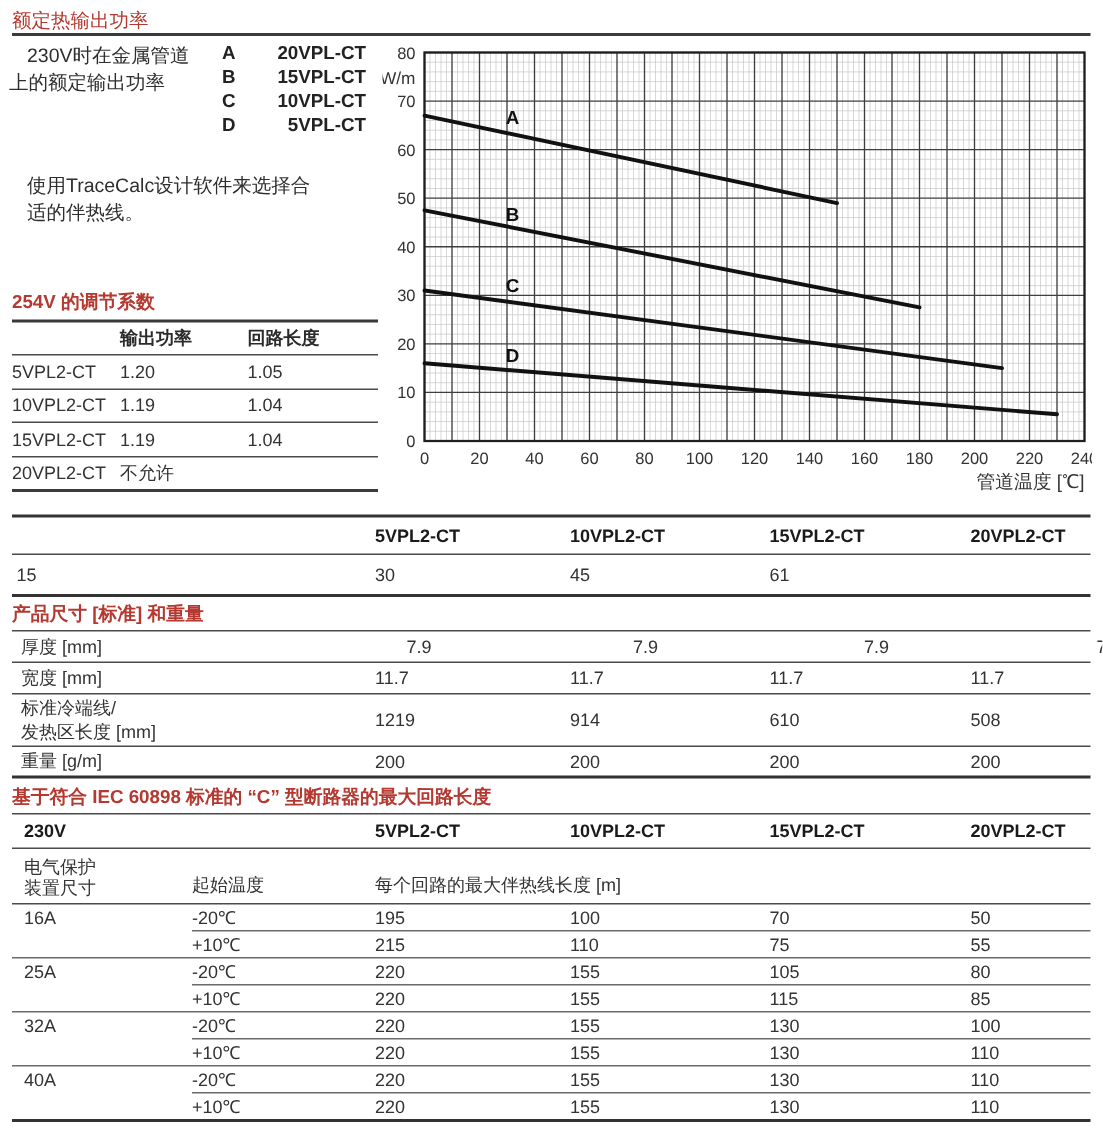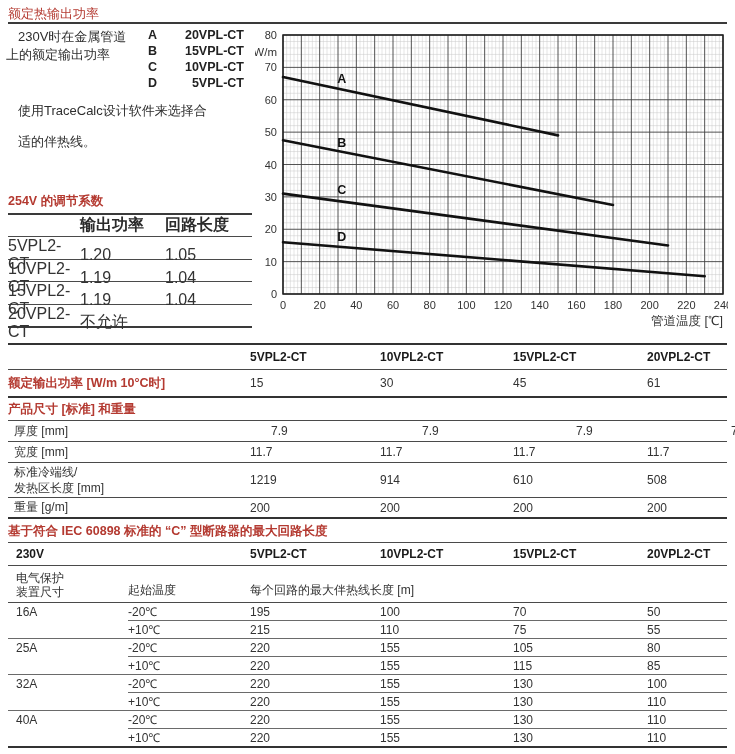--- a/index.html
+++ b/index.html
@@ -82,7 +82,7 @@
     <span class="legend-model">5VPL-CT</span>
   </div>
 
-  <div class="para" style="left:18px;top:102px;">使用TraceCalc设计软件来选择合</div>
+  <div class="para" style="left:18px;top:115px;">使用TraceCalc设计软件来选择合</div>
   <div class="para" style="left:18px;top:133px;">适的伴热线。</div>
 
   <div class="chart-wrap">

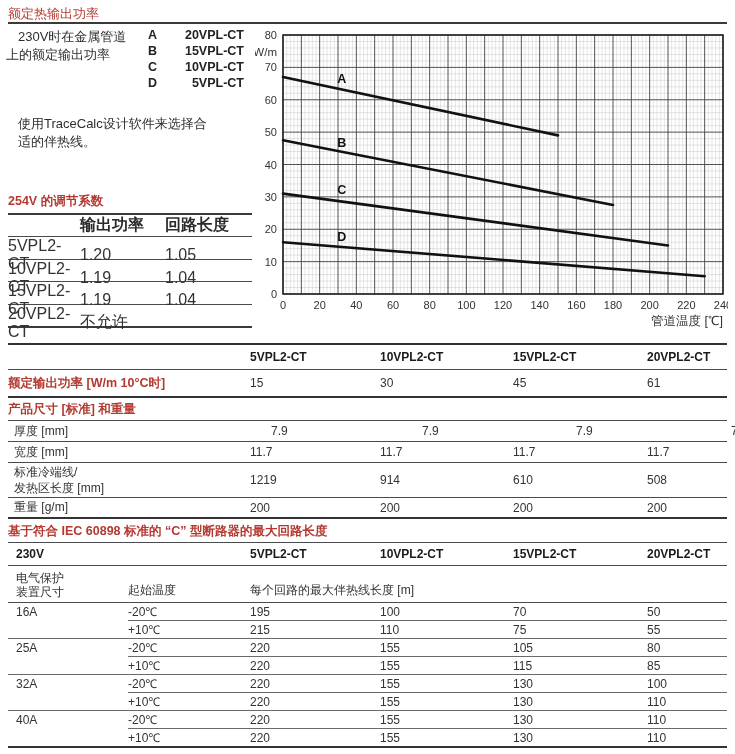--- a/index.html
+++ b/index.html
@@ -25,7 +25,7 @@
   
   .t254{position:absolute;left:8px;top:193px;width:244px;}
   .t254 .title{font-size:12.5px;font-weight:bold;color:#b43a31;height:20px;line-height:16px;}
-  .t254-row{display:grid;grid-template-columns:72px 85px 1fr;align-items:center;height:21.5px;font-size:16px;}
+  .t254-row{display:grid;grid-template-columns:72px 85px 1fr;align-items:center;height:21.5px;font-size:12px;}
   .t254-row.hdr{font-weight:bold;color:#2b2b2b;height:21px;}
 
   

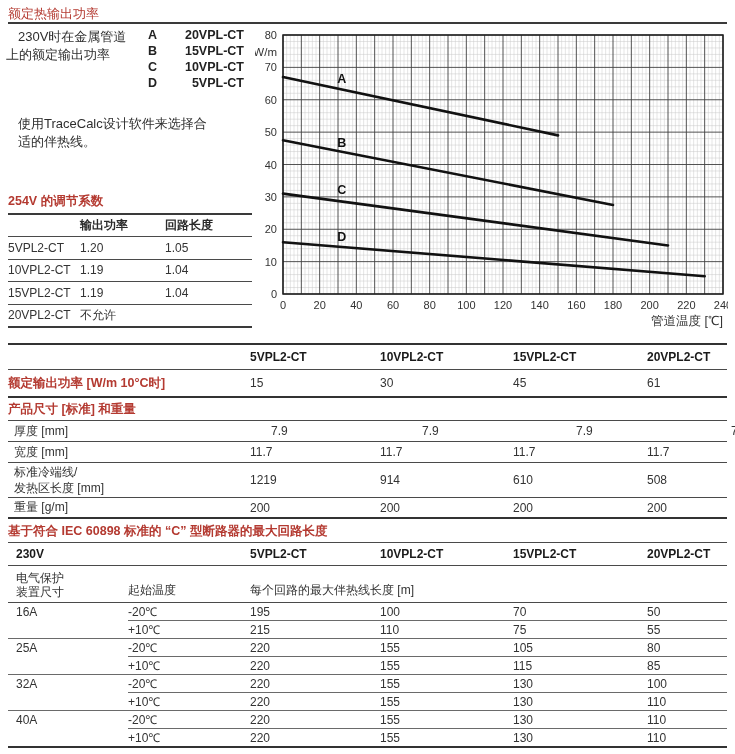--- a/index.html
+++ b/index.html
@@ -339,7 +339,6 @@
     </div>
     <div class="sep"></div>
     <div class="spec-row" style="height:26px;">
-      <span class="lbl red" style="font-weight:bold;font-size:12.5px;">额定输出功率 [W/m 10°C时]</span>
       <span class="val">15</span>
       <span class="val">30</span>
       <span class="val">45</span>

